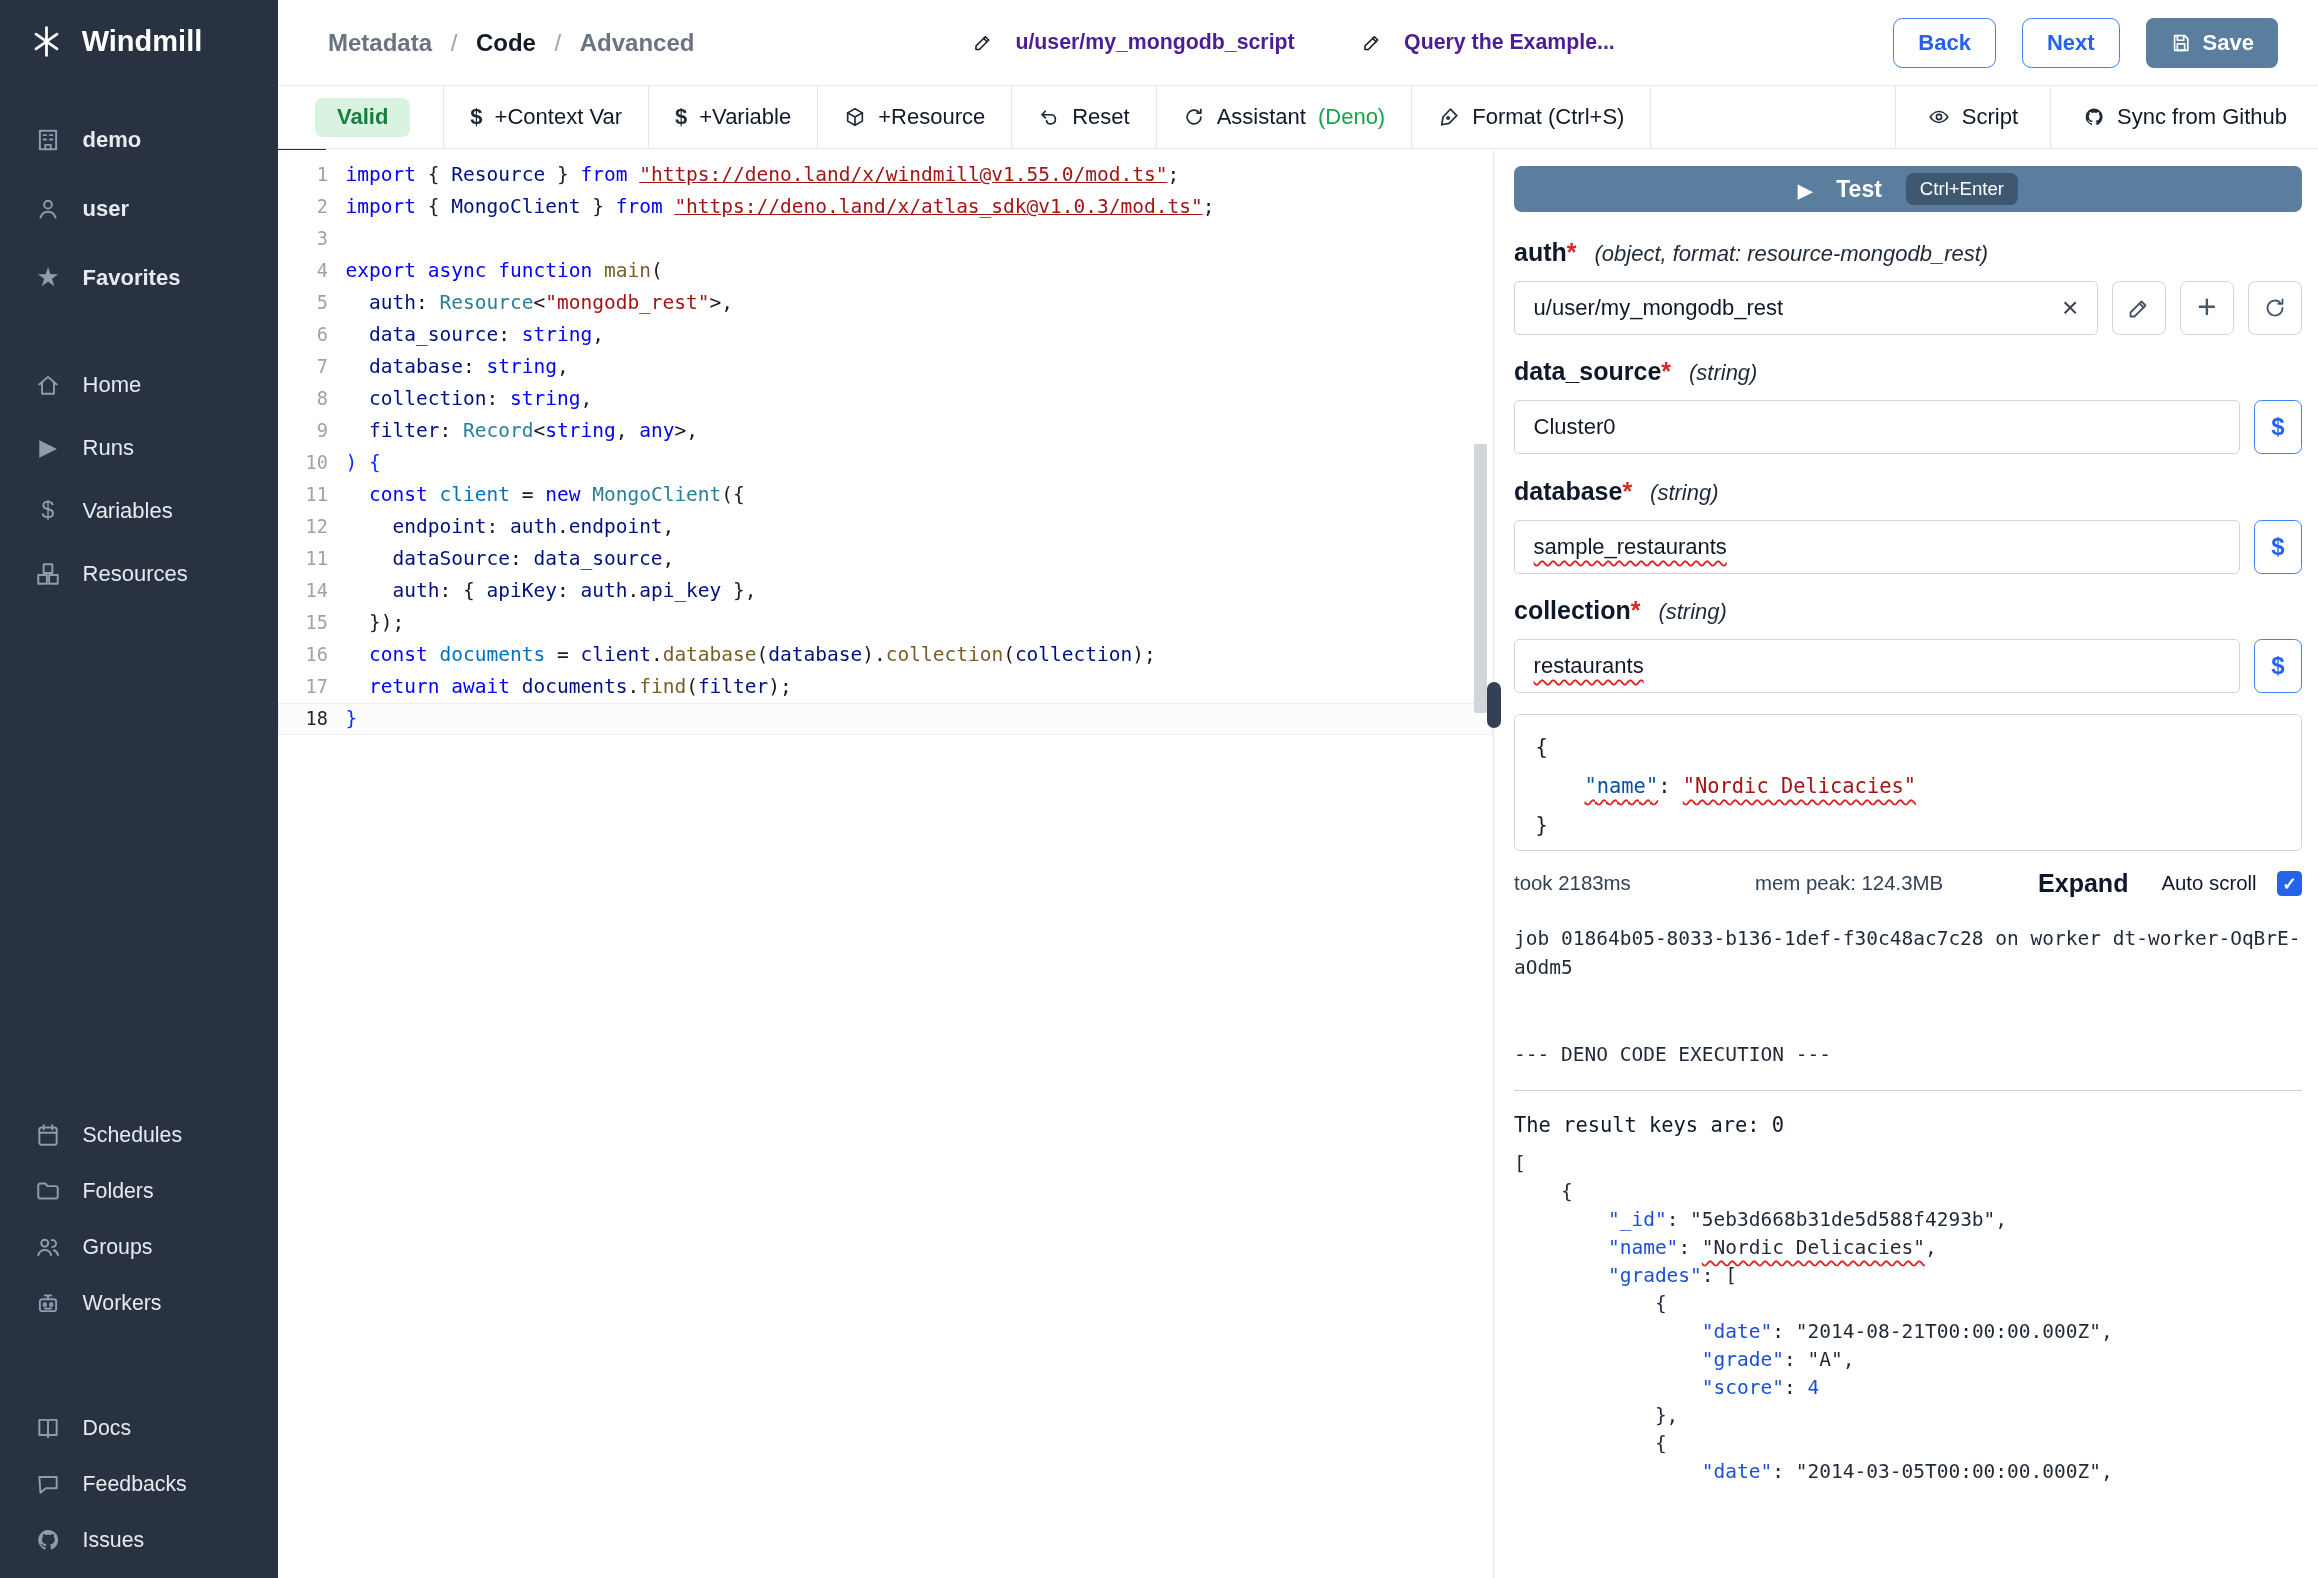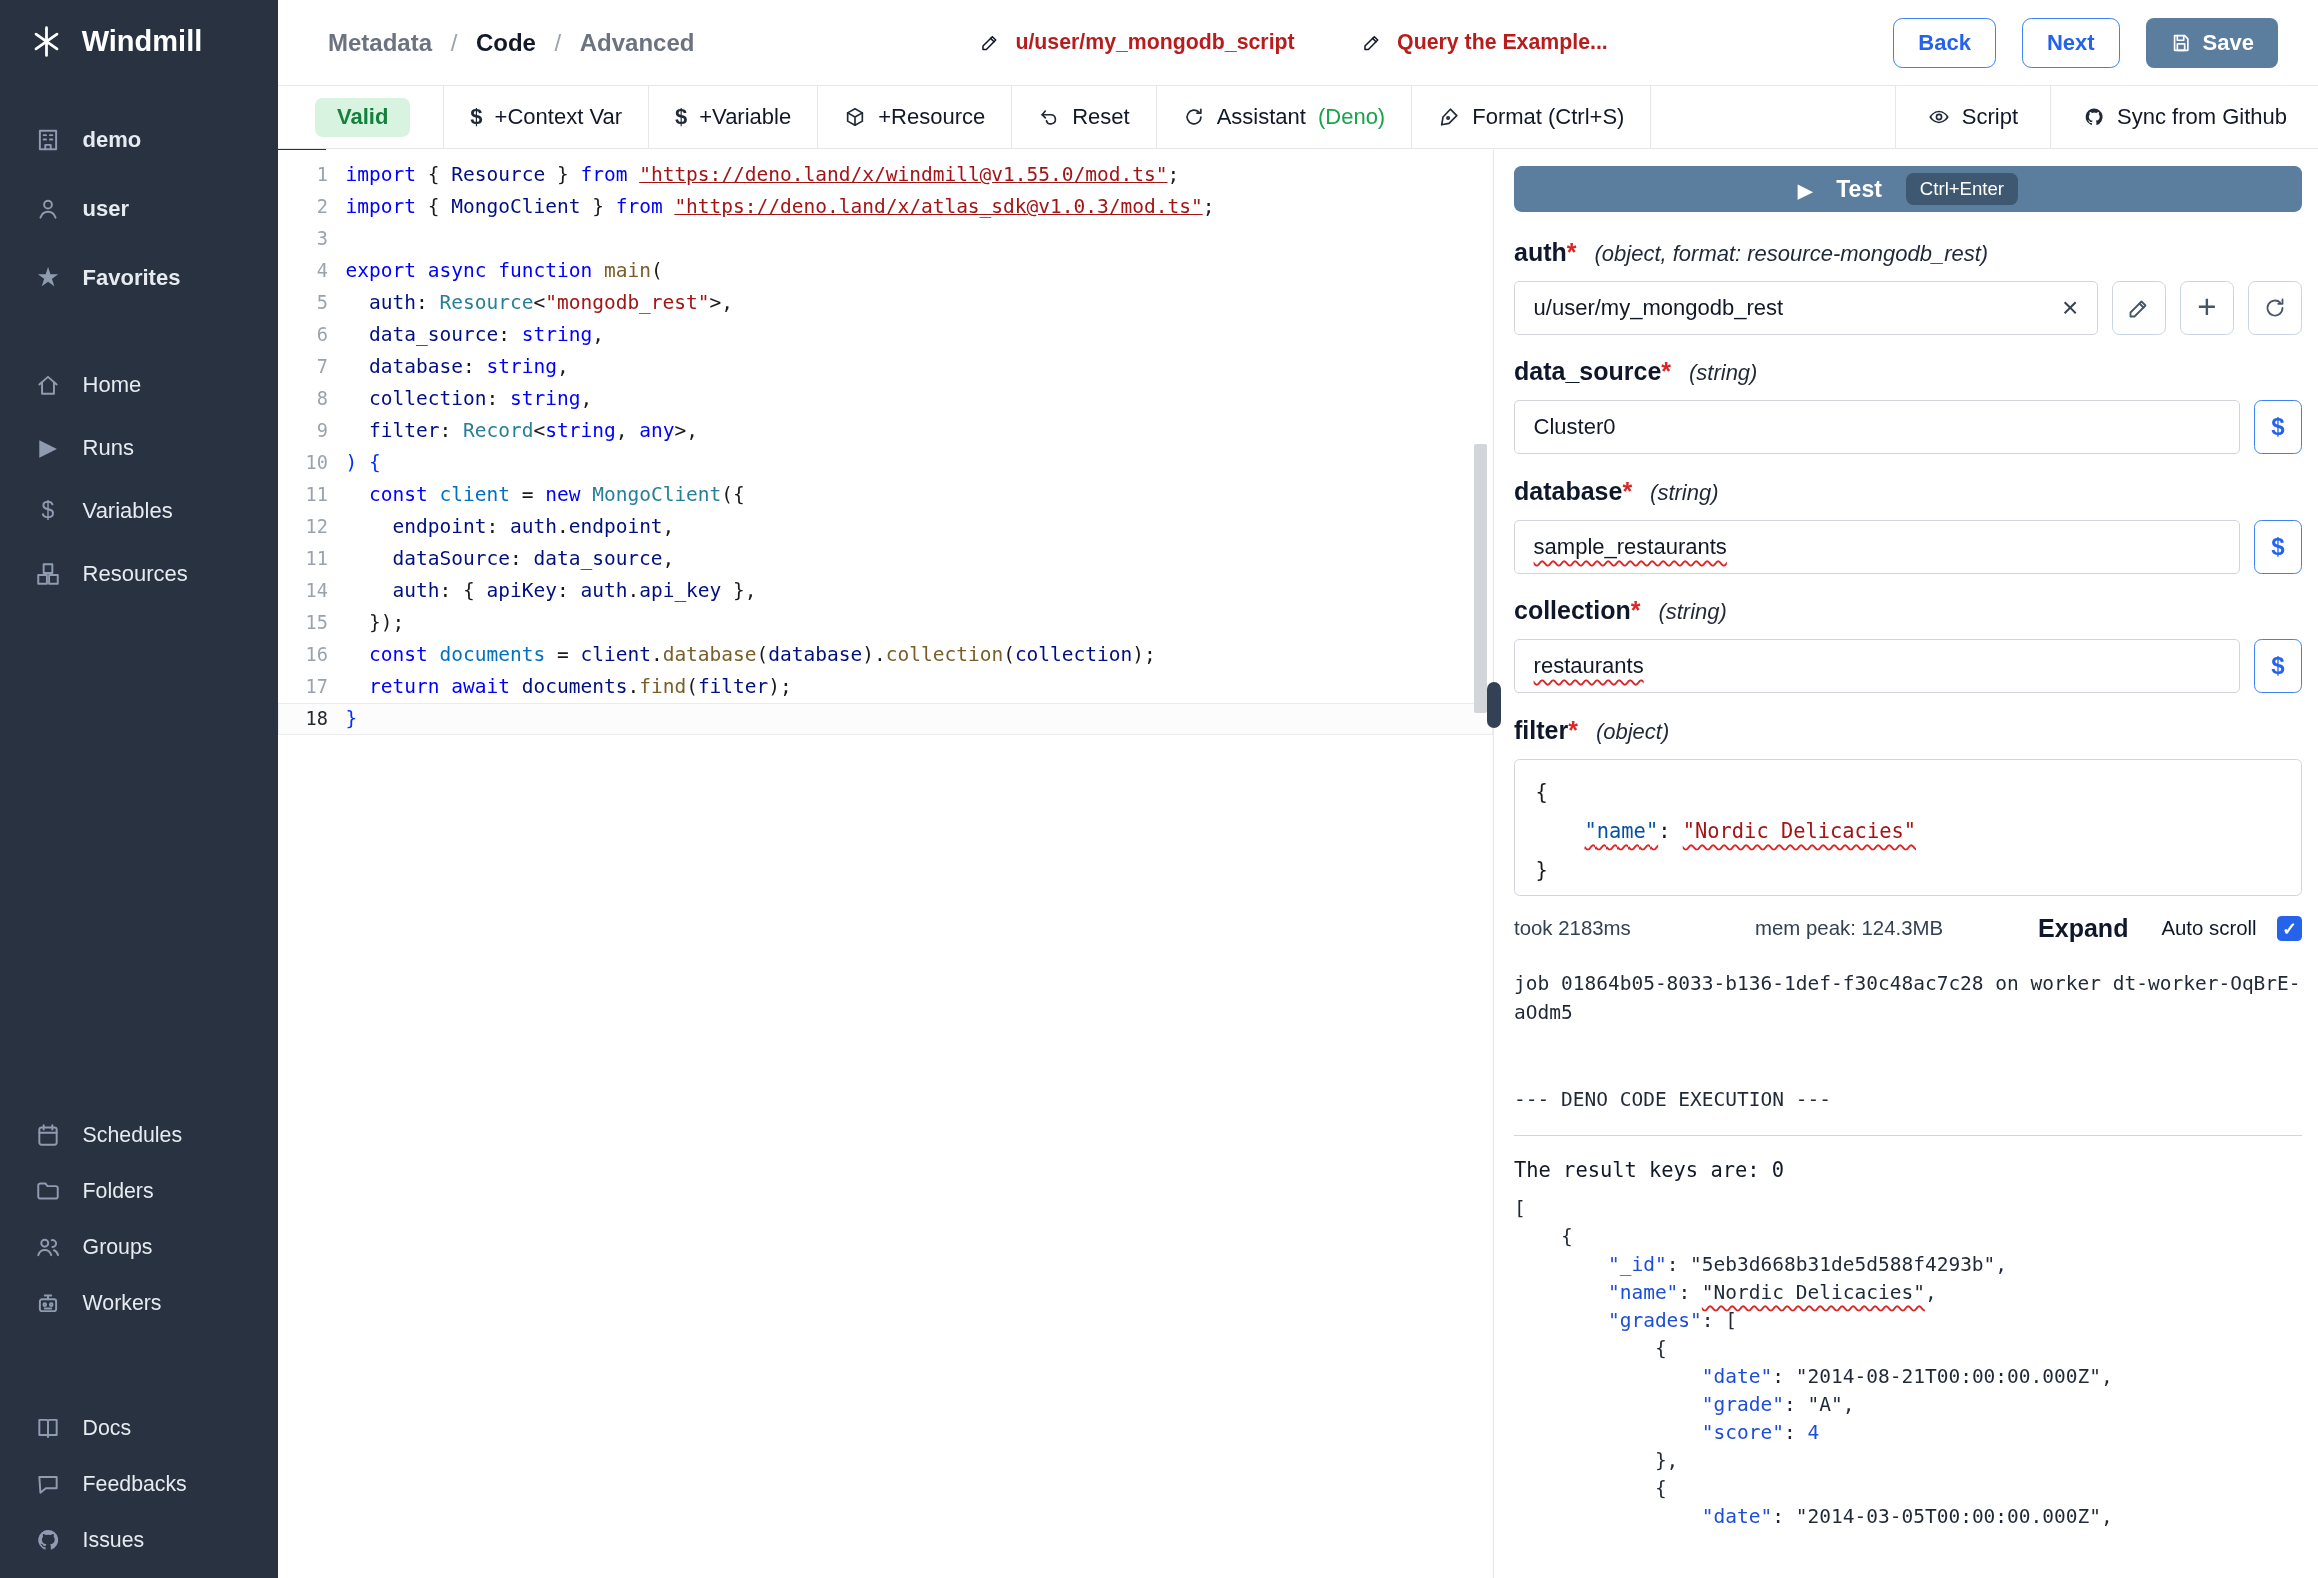--- a/index.html
+++ b/index.html
@@ -35,7 +35,7 @@
   .breadcrumb .active{color:#111827;font-weight:700}
   .breadcrumb .sep{color:#9ca3af;font-weight:400}
   .path-group{display:flex;gap:67px;align-items:center}
-  .path-item{display:flex;align-items:center;gap:15px;font-size:21.3px;font-weight:600;color:#b91c1c;cursor:pointer}
+  .path-item{display:flex;align-items:center;gap:22px;font-size:21.3px;font-weight:600;color:#4c1d95;cursor:pointer}
   .path-item .ic svg{width:20.4px;height:20.4px;color:#111827}
   .hbuttons{display:flex;gap:26px;}
   .btn-outline{border:1.9px solid var(--accent);color:#2563eb;background:#fff;border-radius:9.3px;

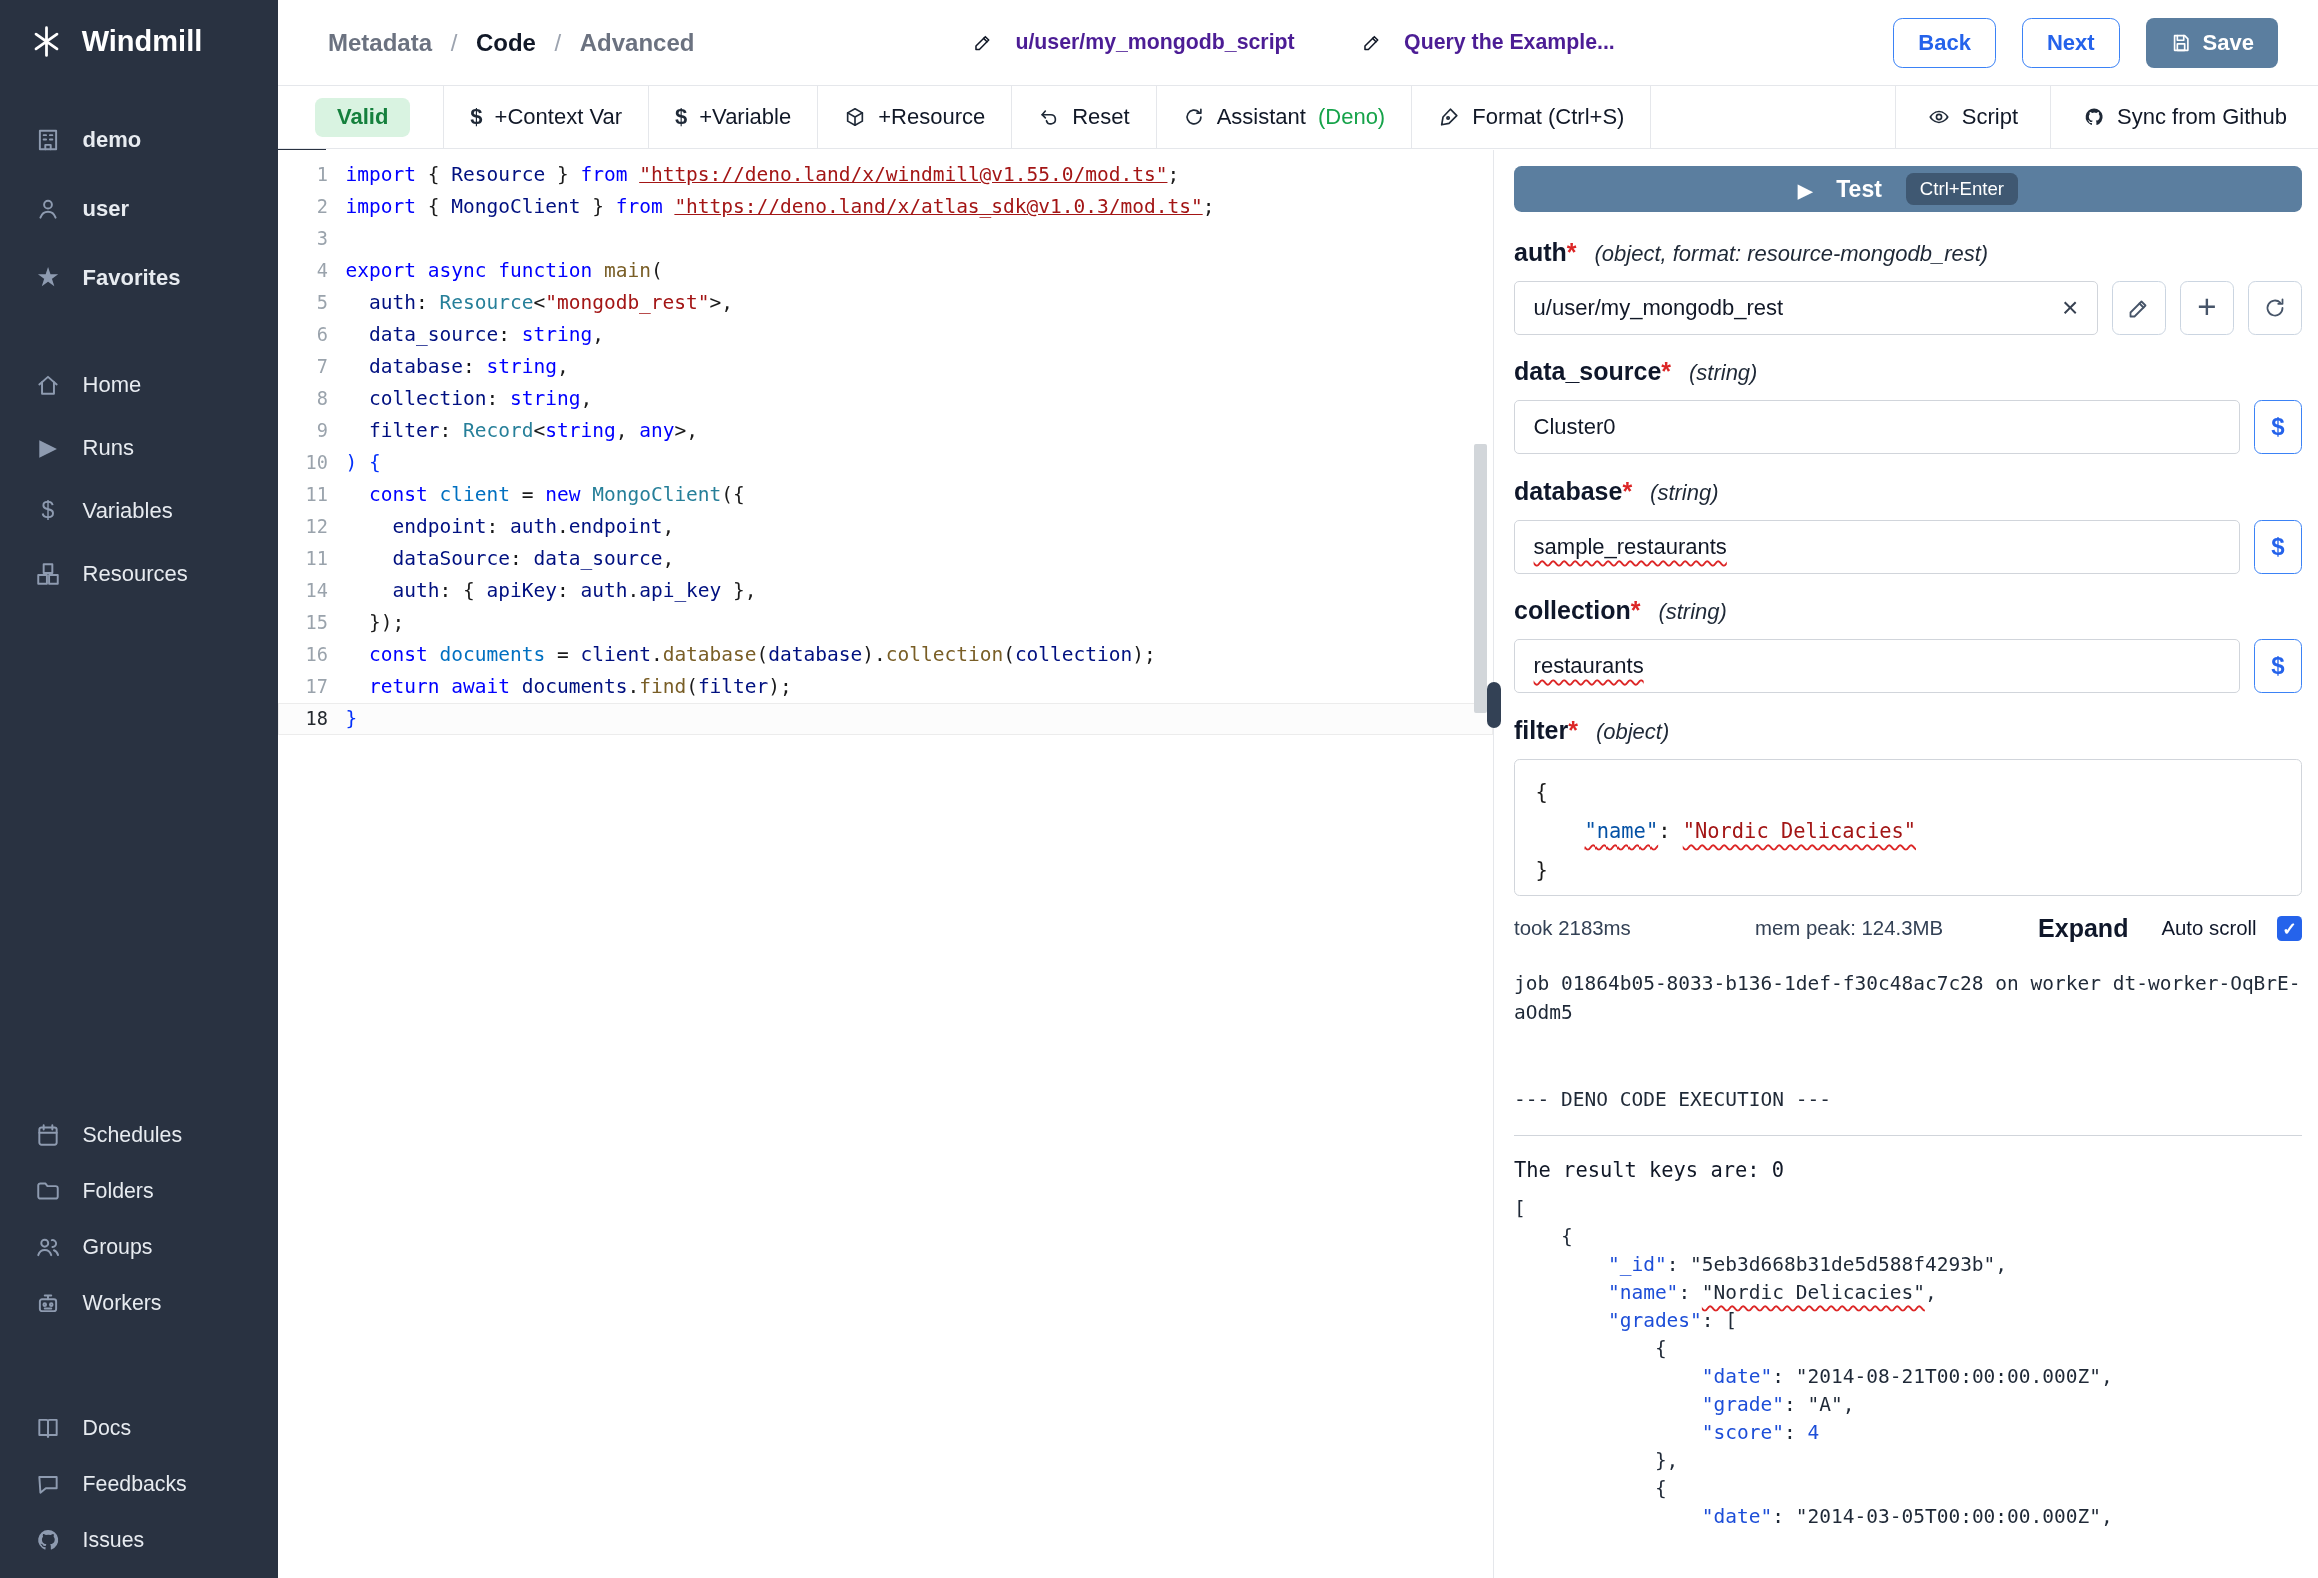--- a/index.html
+++ b/index.html
@@ -541,10 +541,6 @@
   </div>
 
   <div class="field tight">
-    <div class="flabel">
-      <span>filter</span><span class="freq">*</span>
-      <span class="ftype">(object)</span>
-    </div>
     <div class="filter-box">
       <div id="filter-lines">
           <div class="fl-line"><span class="p">{</span></div>

